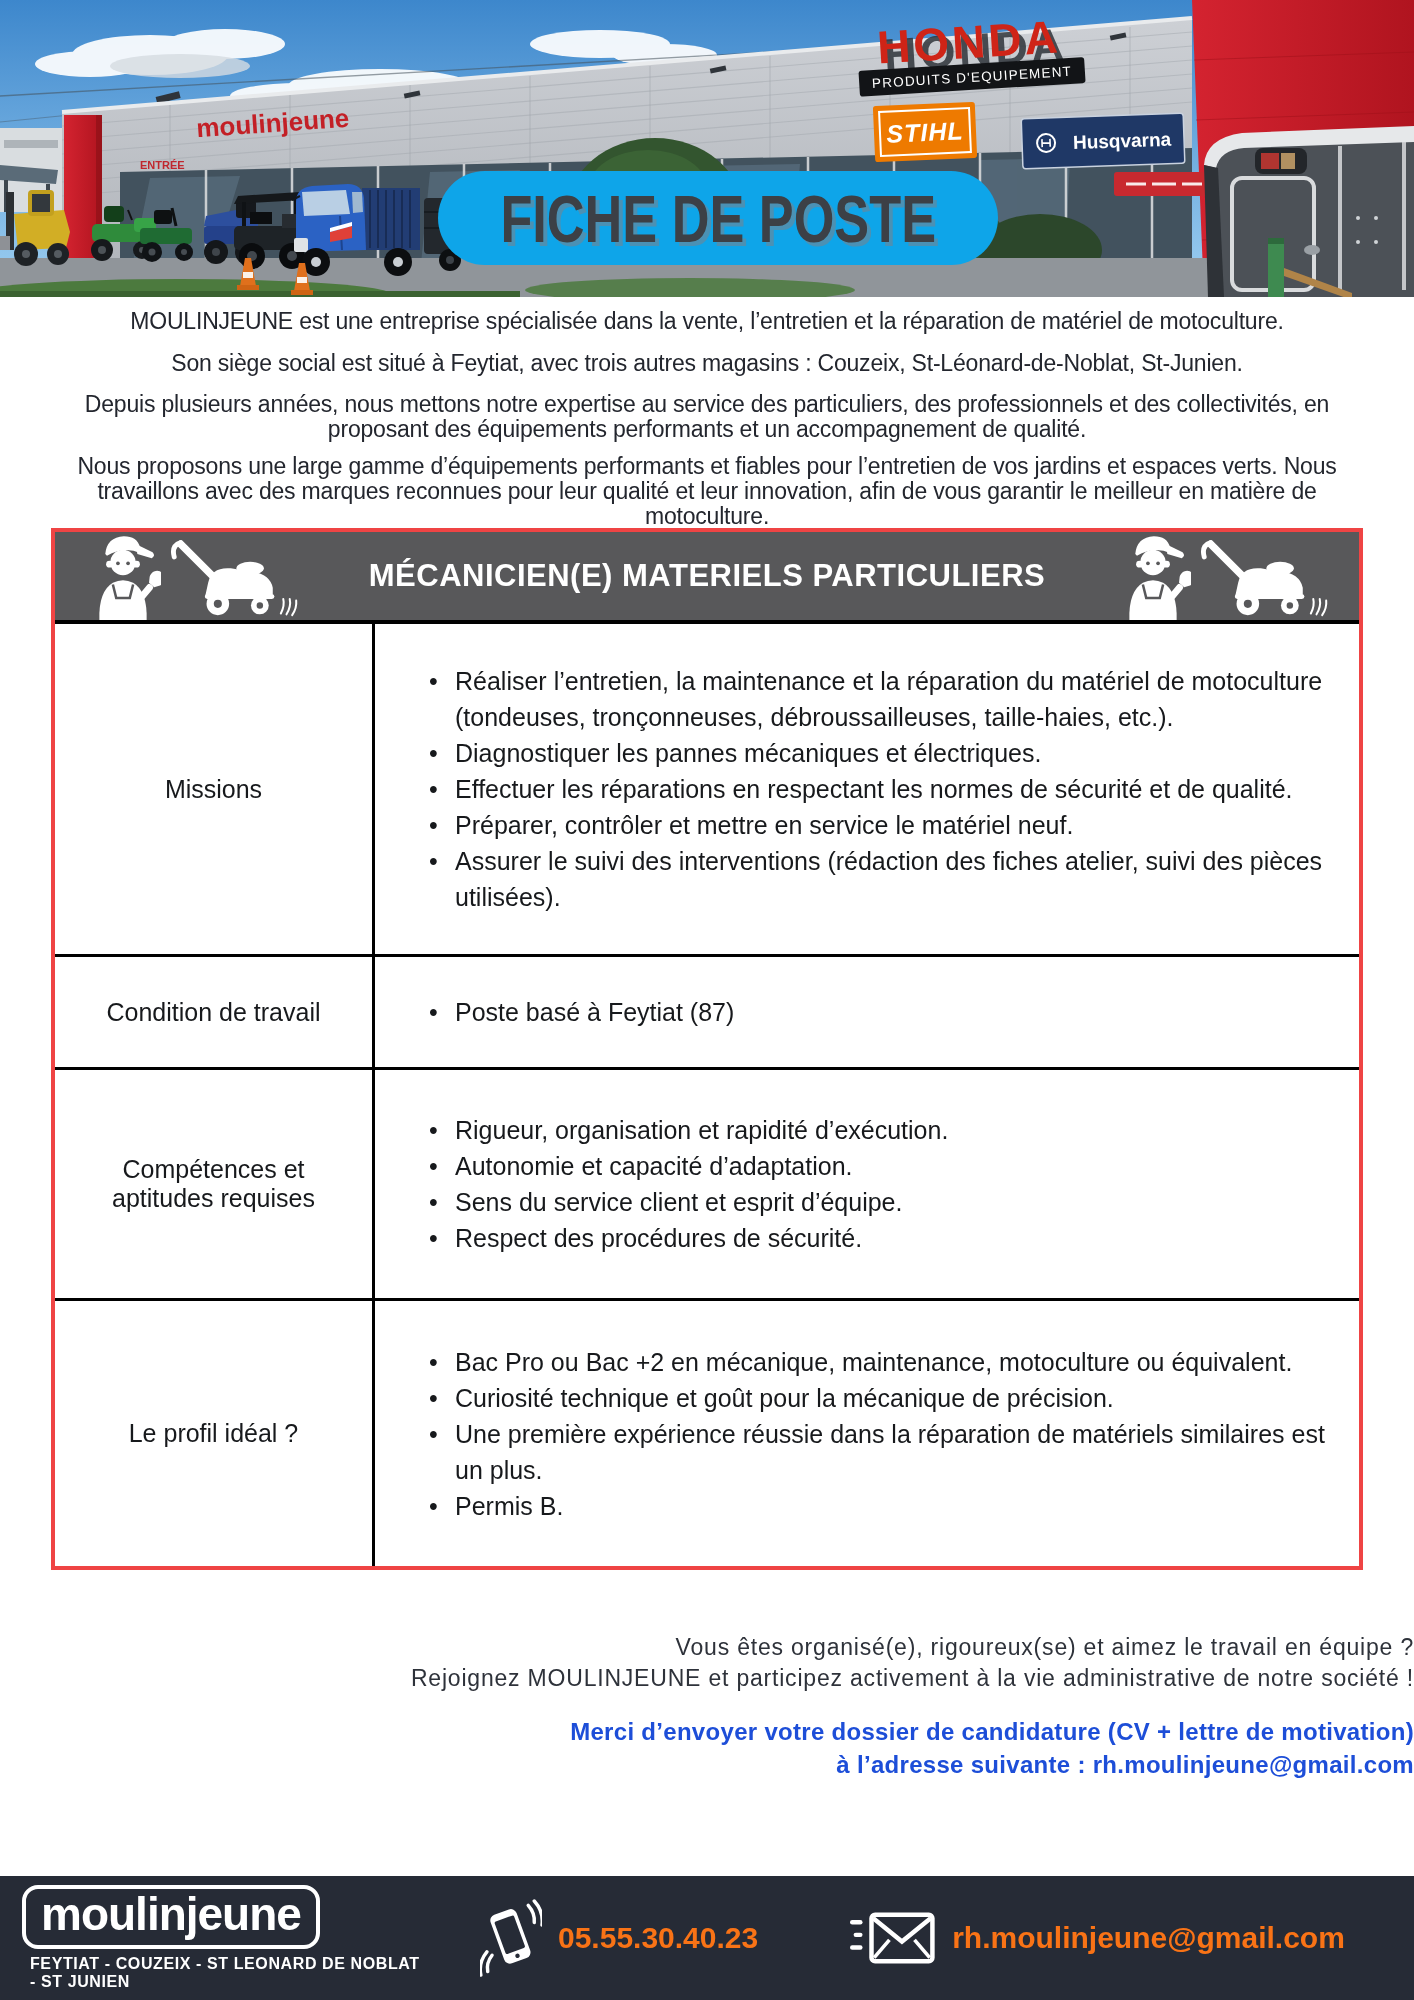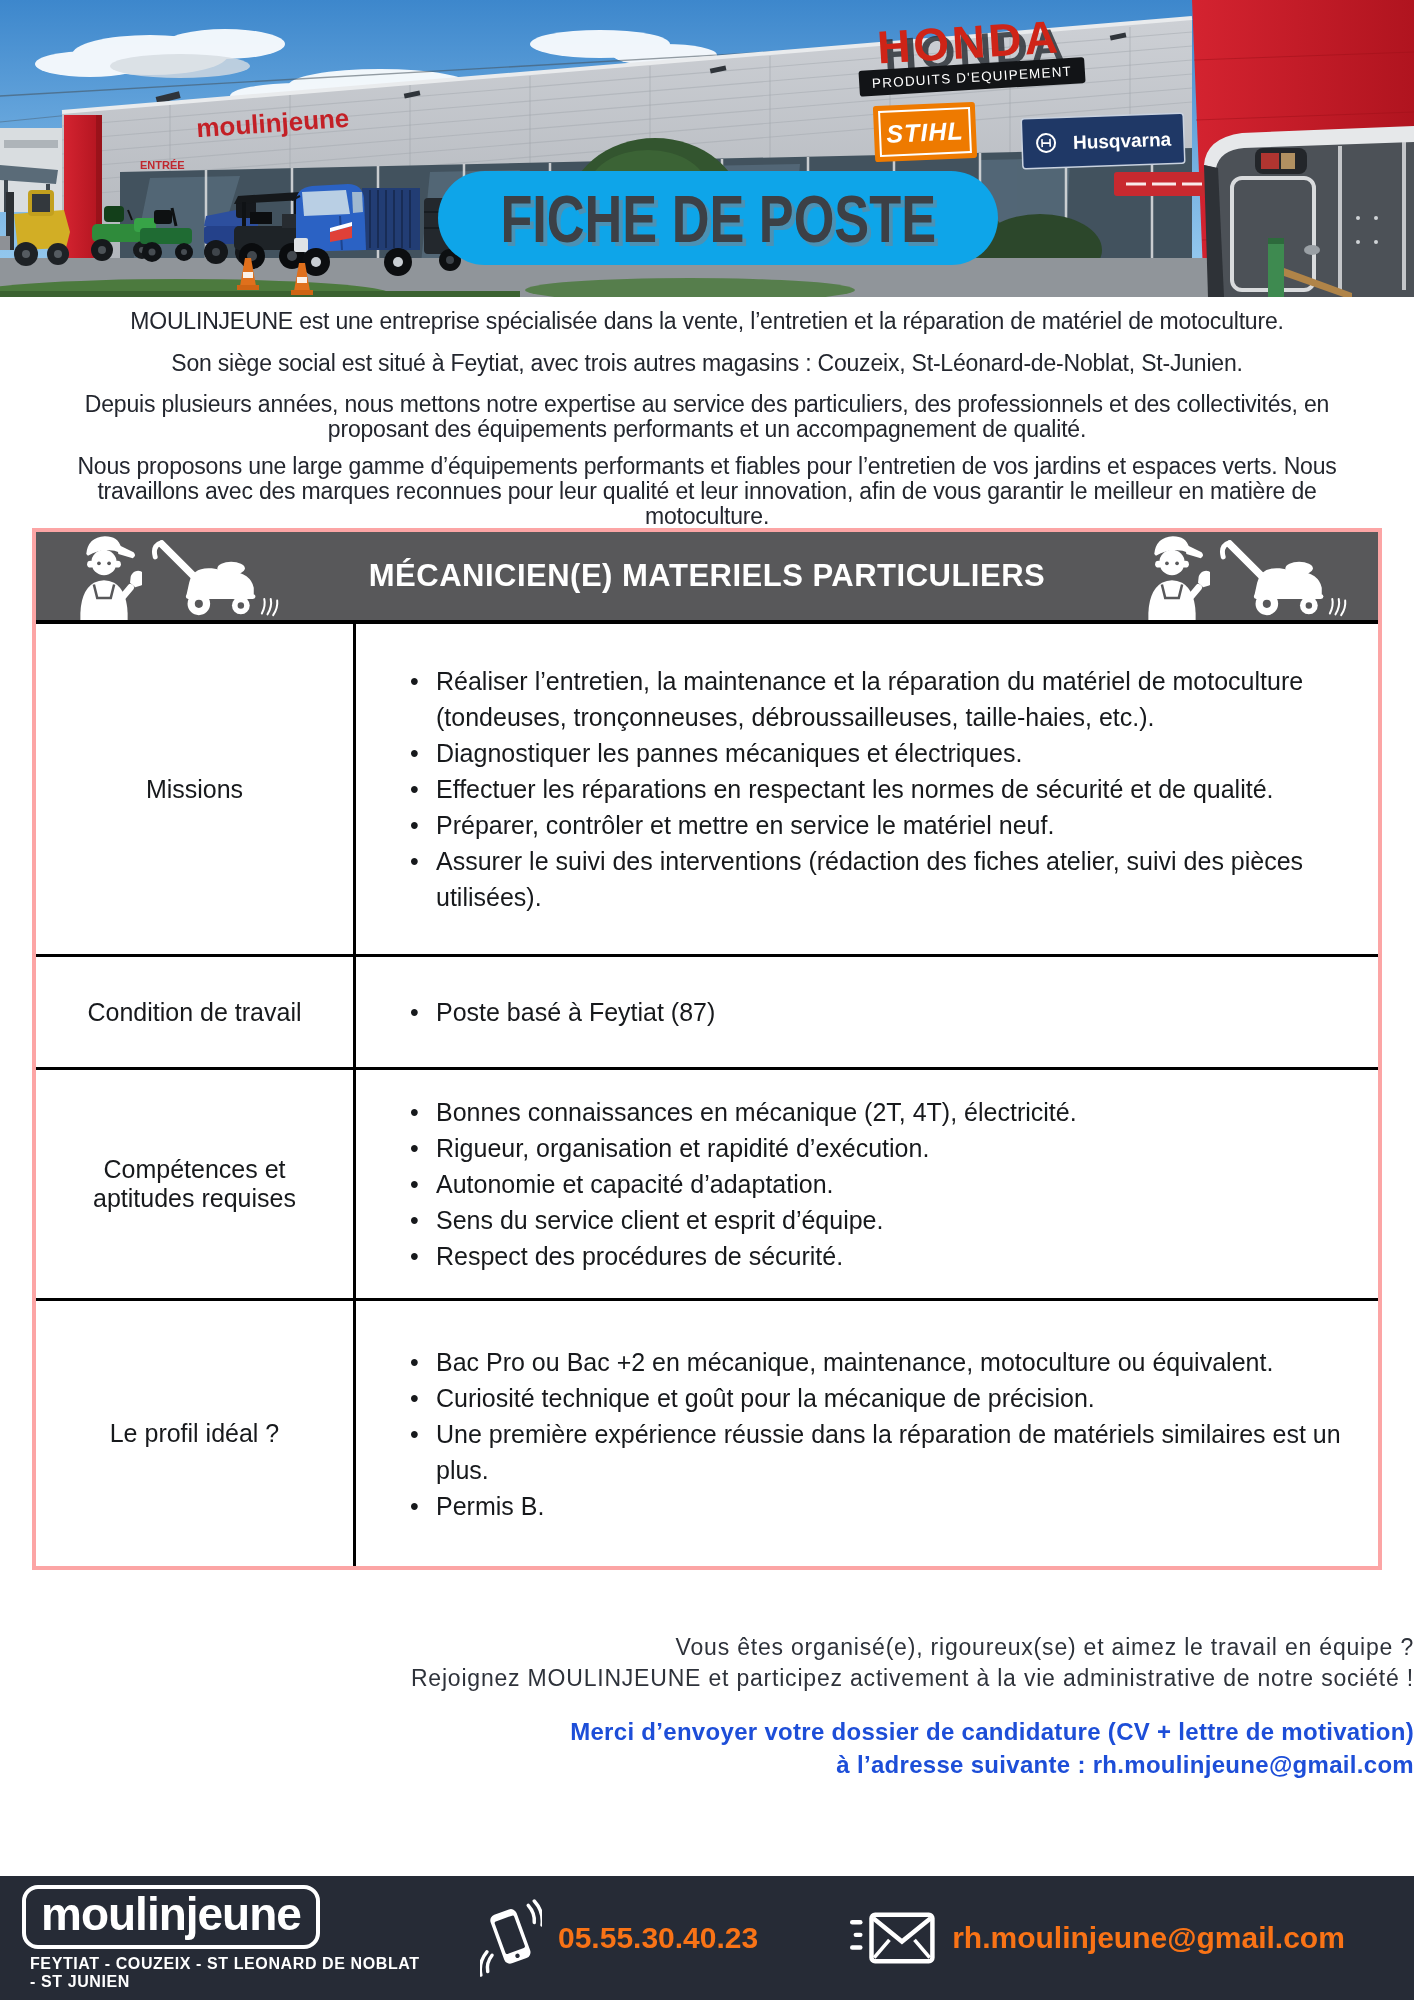--- a/index.html
+++ b/index.html
@@ -25,7 +25,7 @@
   .intro p.p4{margin-top:13px;}
 
   
-  .jtable{margin:0 32px;border:4px solid #fca5a5;}
+  .jtable{margin:0 51px;border:4px solid #ef4444;}
   .thead{height:88px;background:var(--headgray,#58585a);display:flex;align-items:center;
          justify-content:space-between;padding:0 30px;}
   .thead h1{margin:0;color:#fff;font-size:31px;font-weight:bold;letter-spacing:.5px;white-space:nowrap;}

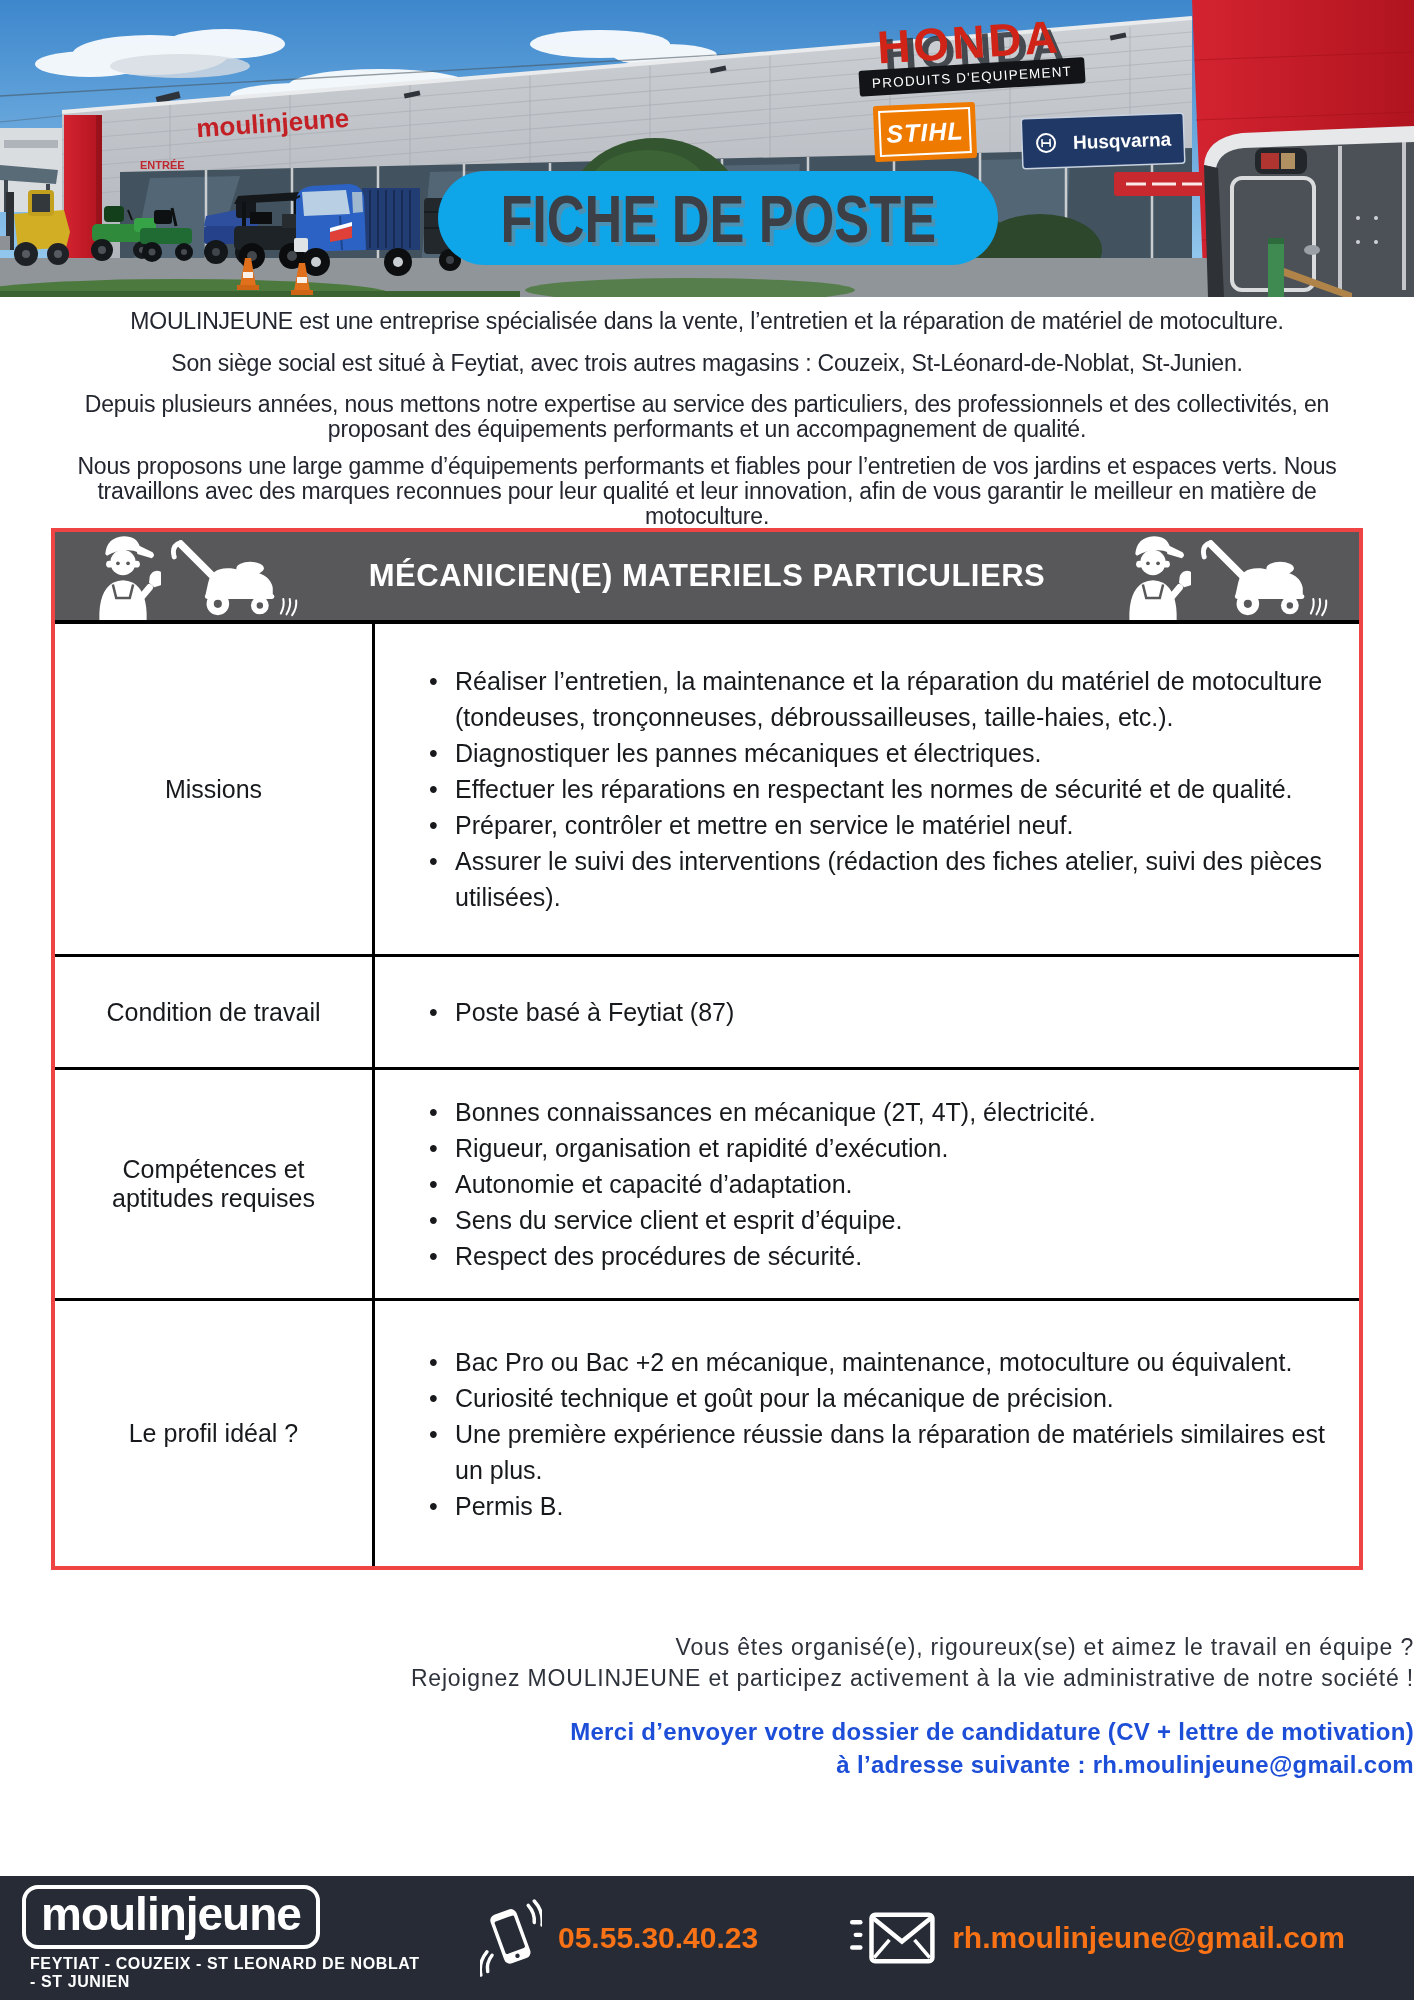--- a/index.html
+++ b/index.html
@@ -460,7 +460,6 @@
       </div>
       <div class="tcontent">
         <ul>
-              <li>Bonnes connaissances en mécanique (2T, 4T), électricité.</li>
               <li>Rigueur, organisation et rapidité d’exécution.</li>
               <li>Autonomie et capacité d’adaptation.</li>
               <li>Sens du service client et esprit d’équipe.</li>

